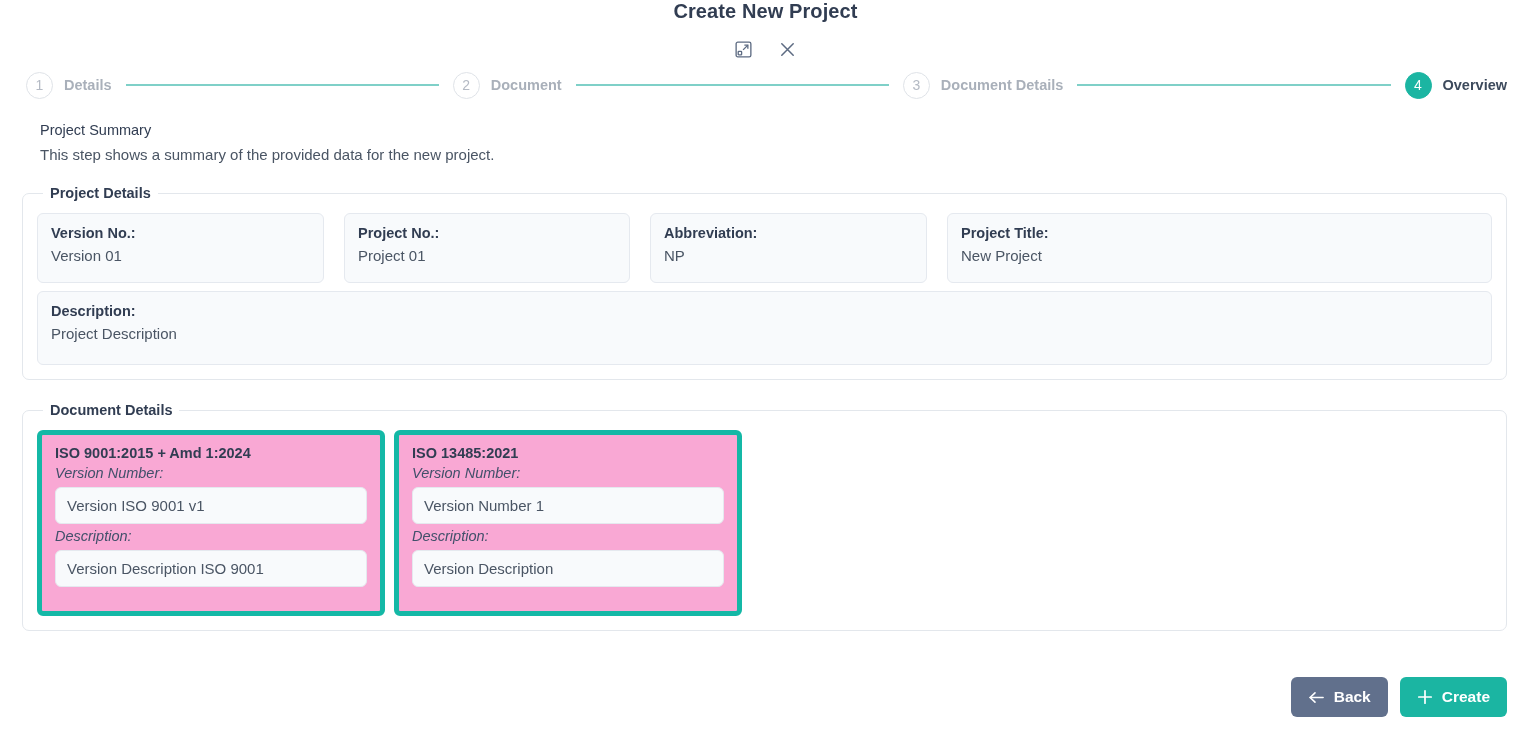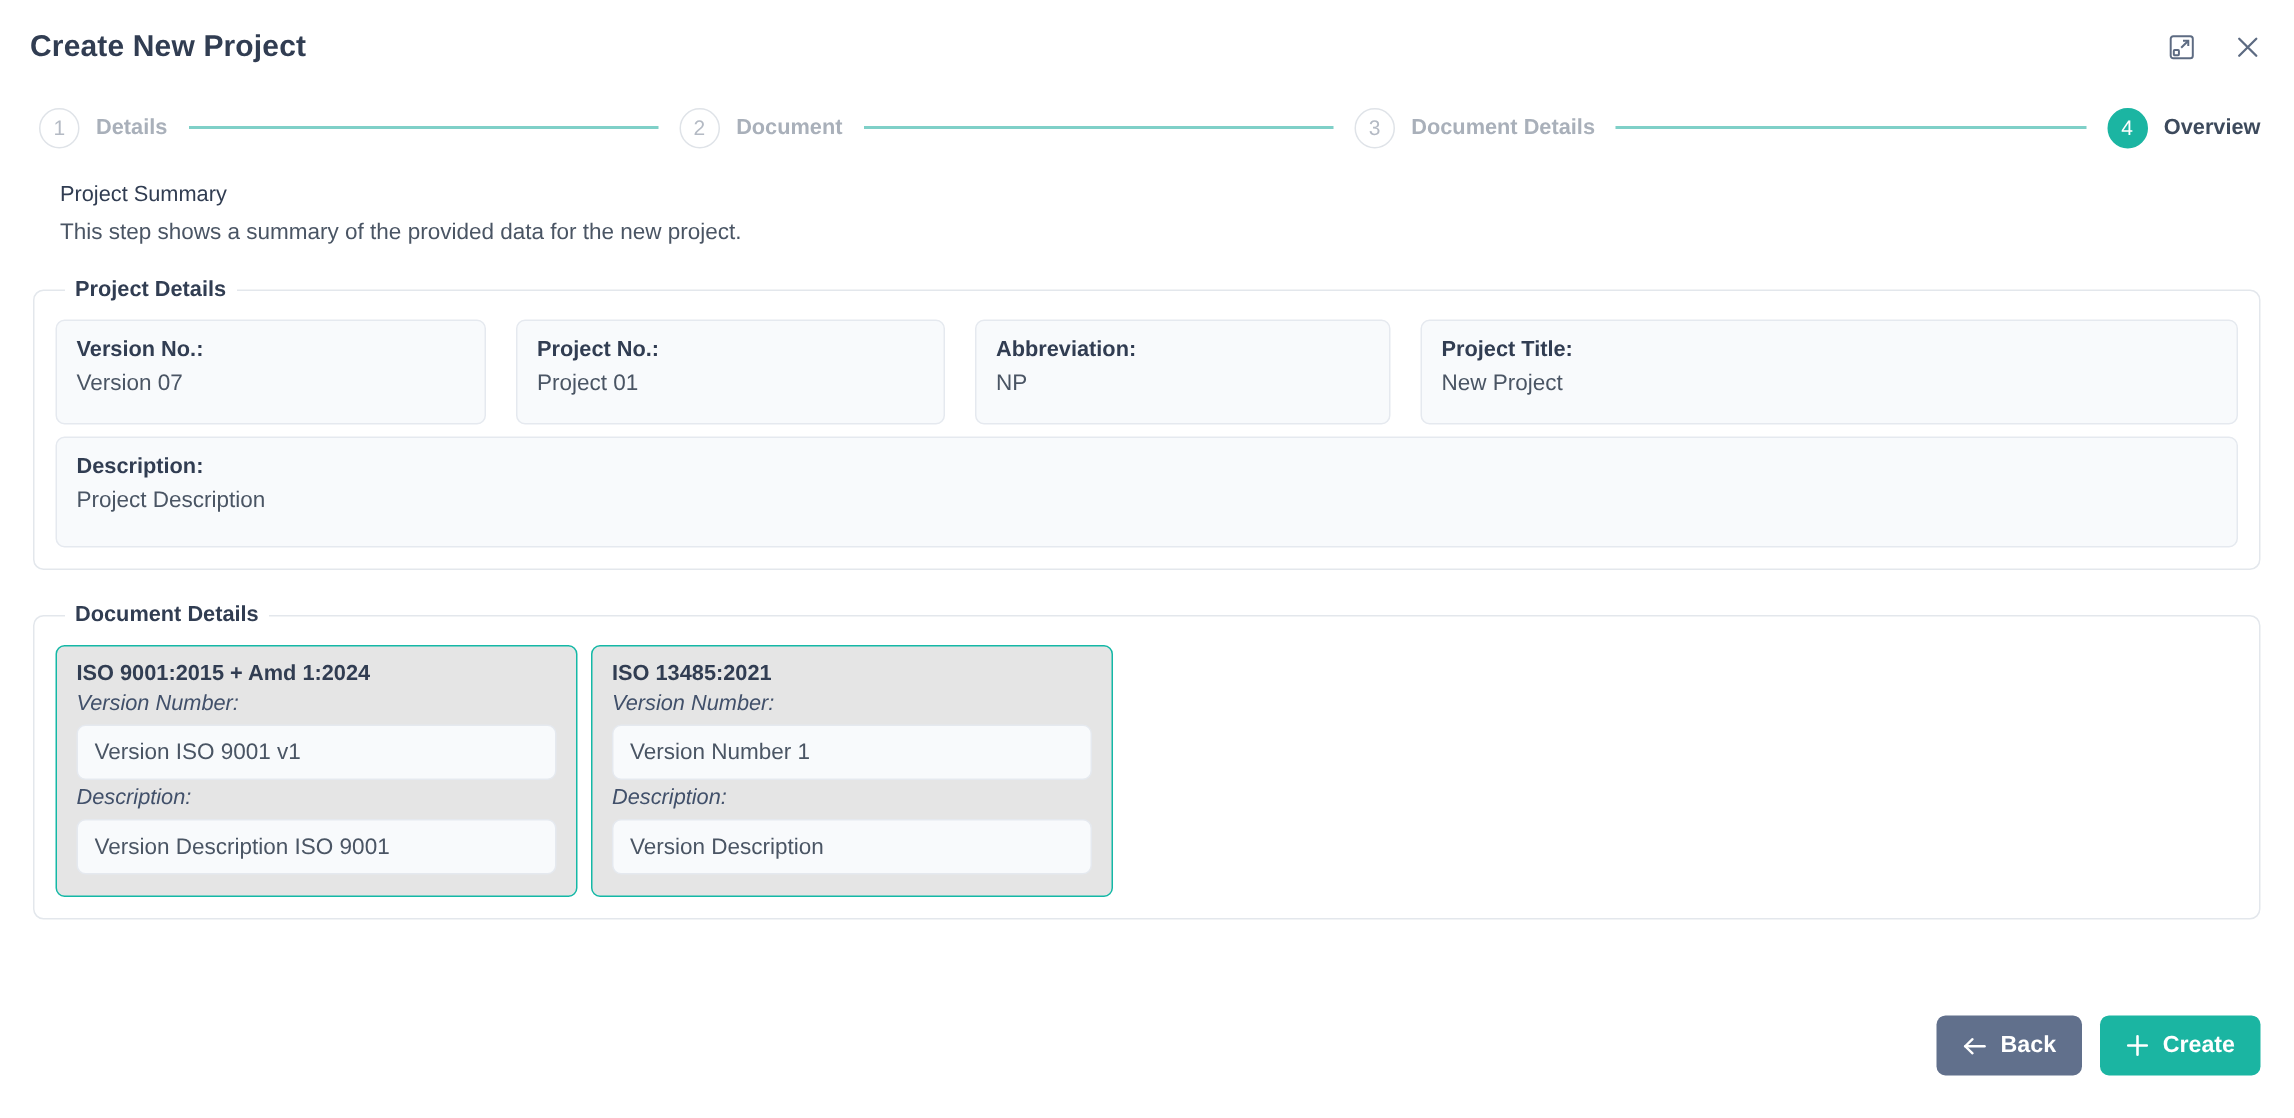--- a/index.html
+++ b/index.html
@@ -24,6 +24,7 @@
     display: flex;
     align-items: center;
     padding: 0 18px 0 20px;
+    flex-direction: column;
   }
   .dialog-title {
     font-size: 20px;

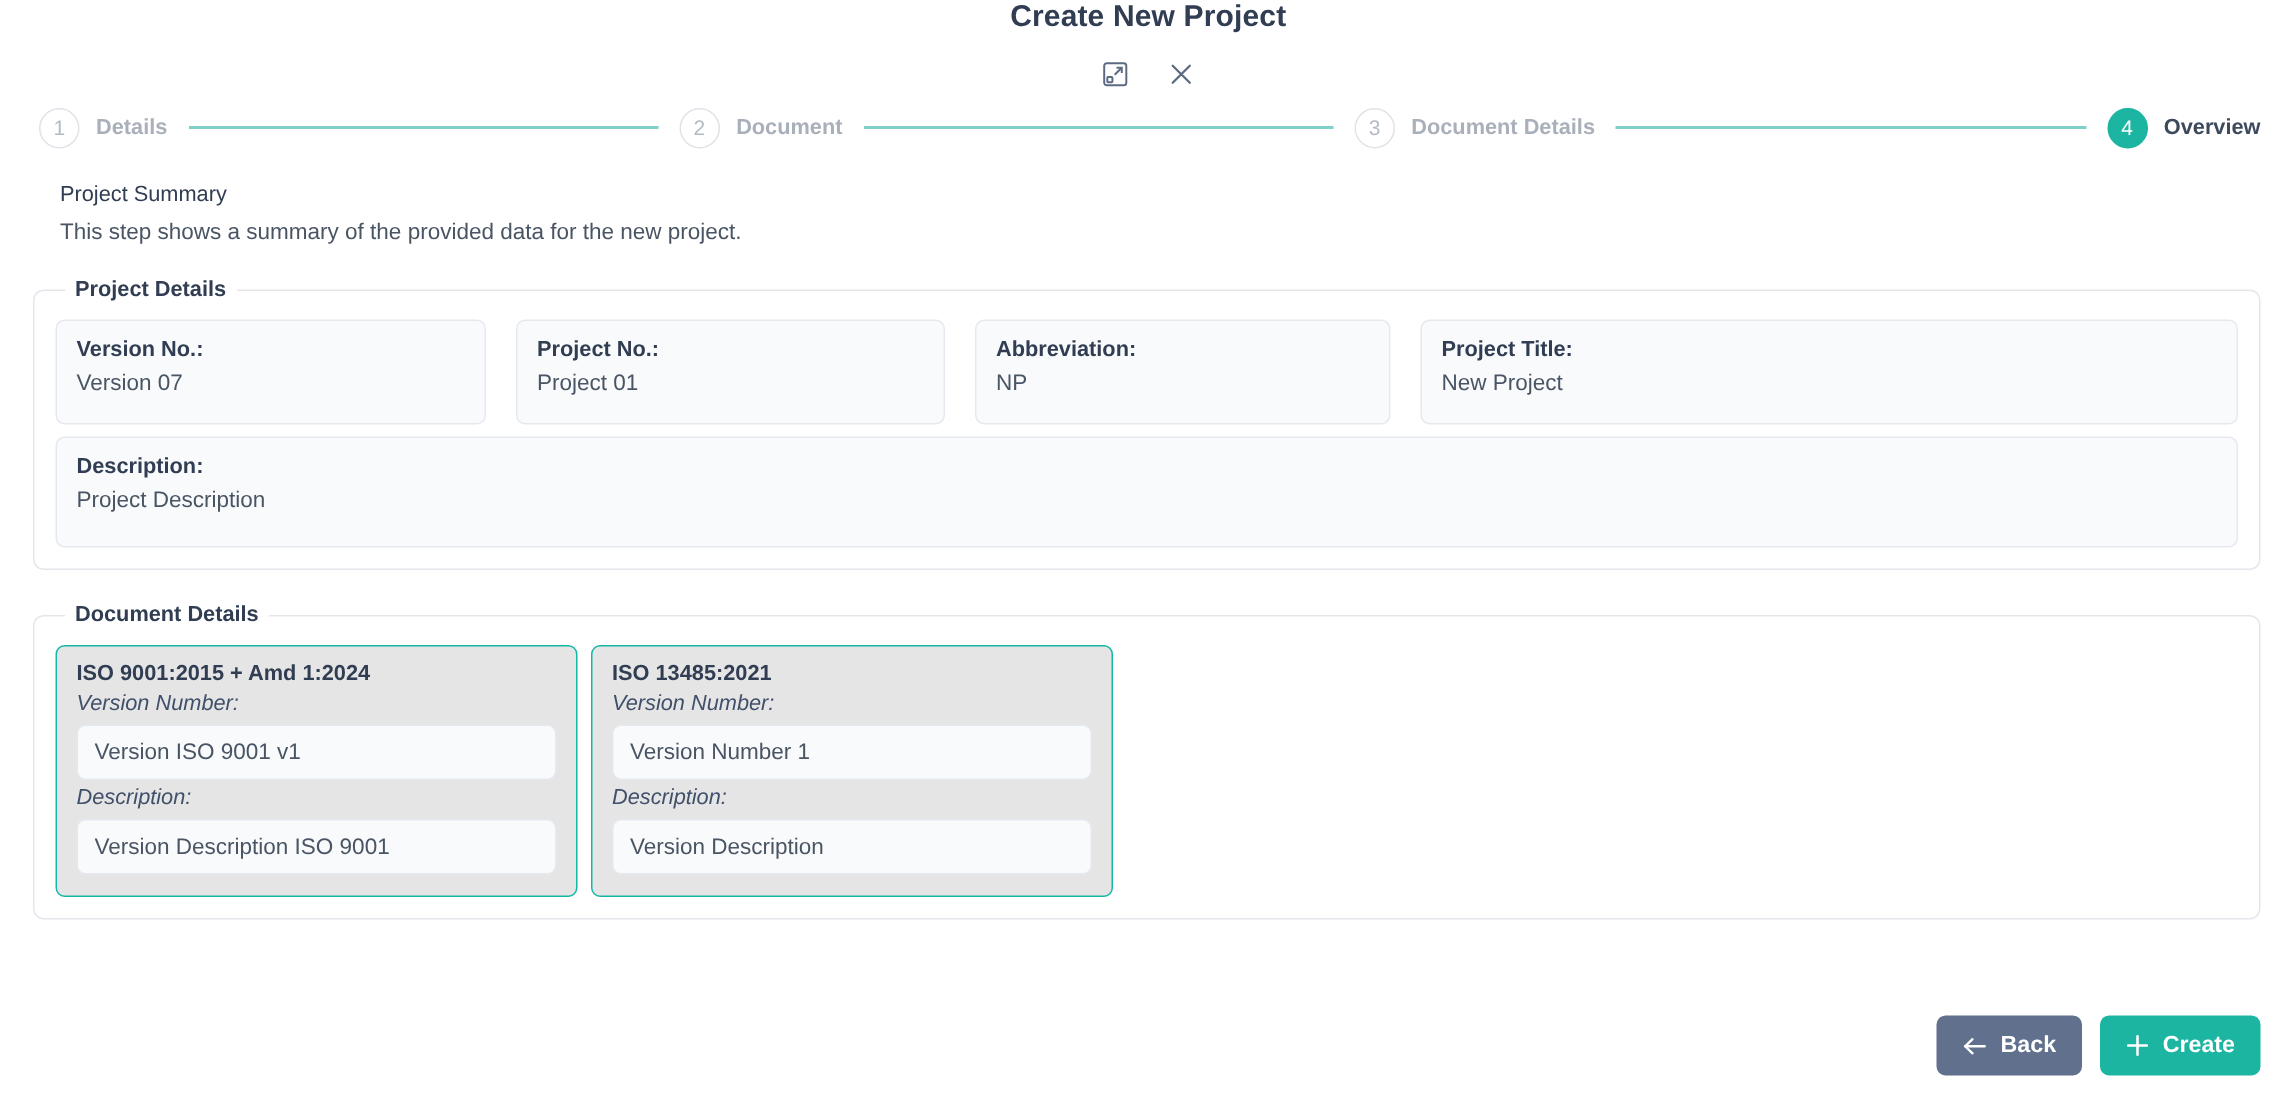--- a/index.html
+++ b/index.html
@@ -293,7 +293,7 @@
 
       <div class="detail-box w-version">
         <div class="detail-label">Version No.:</div>
-        <div class="detail-value">Version 07</div>
+        <div class="detail-value">Version 01</div>
       </div>
 
       <div class="detail-box w-projectno">

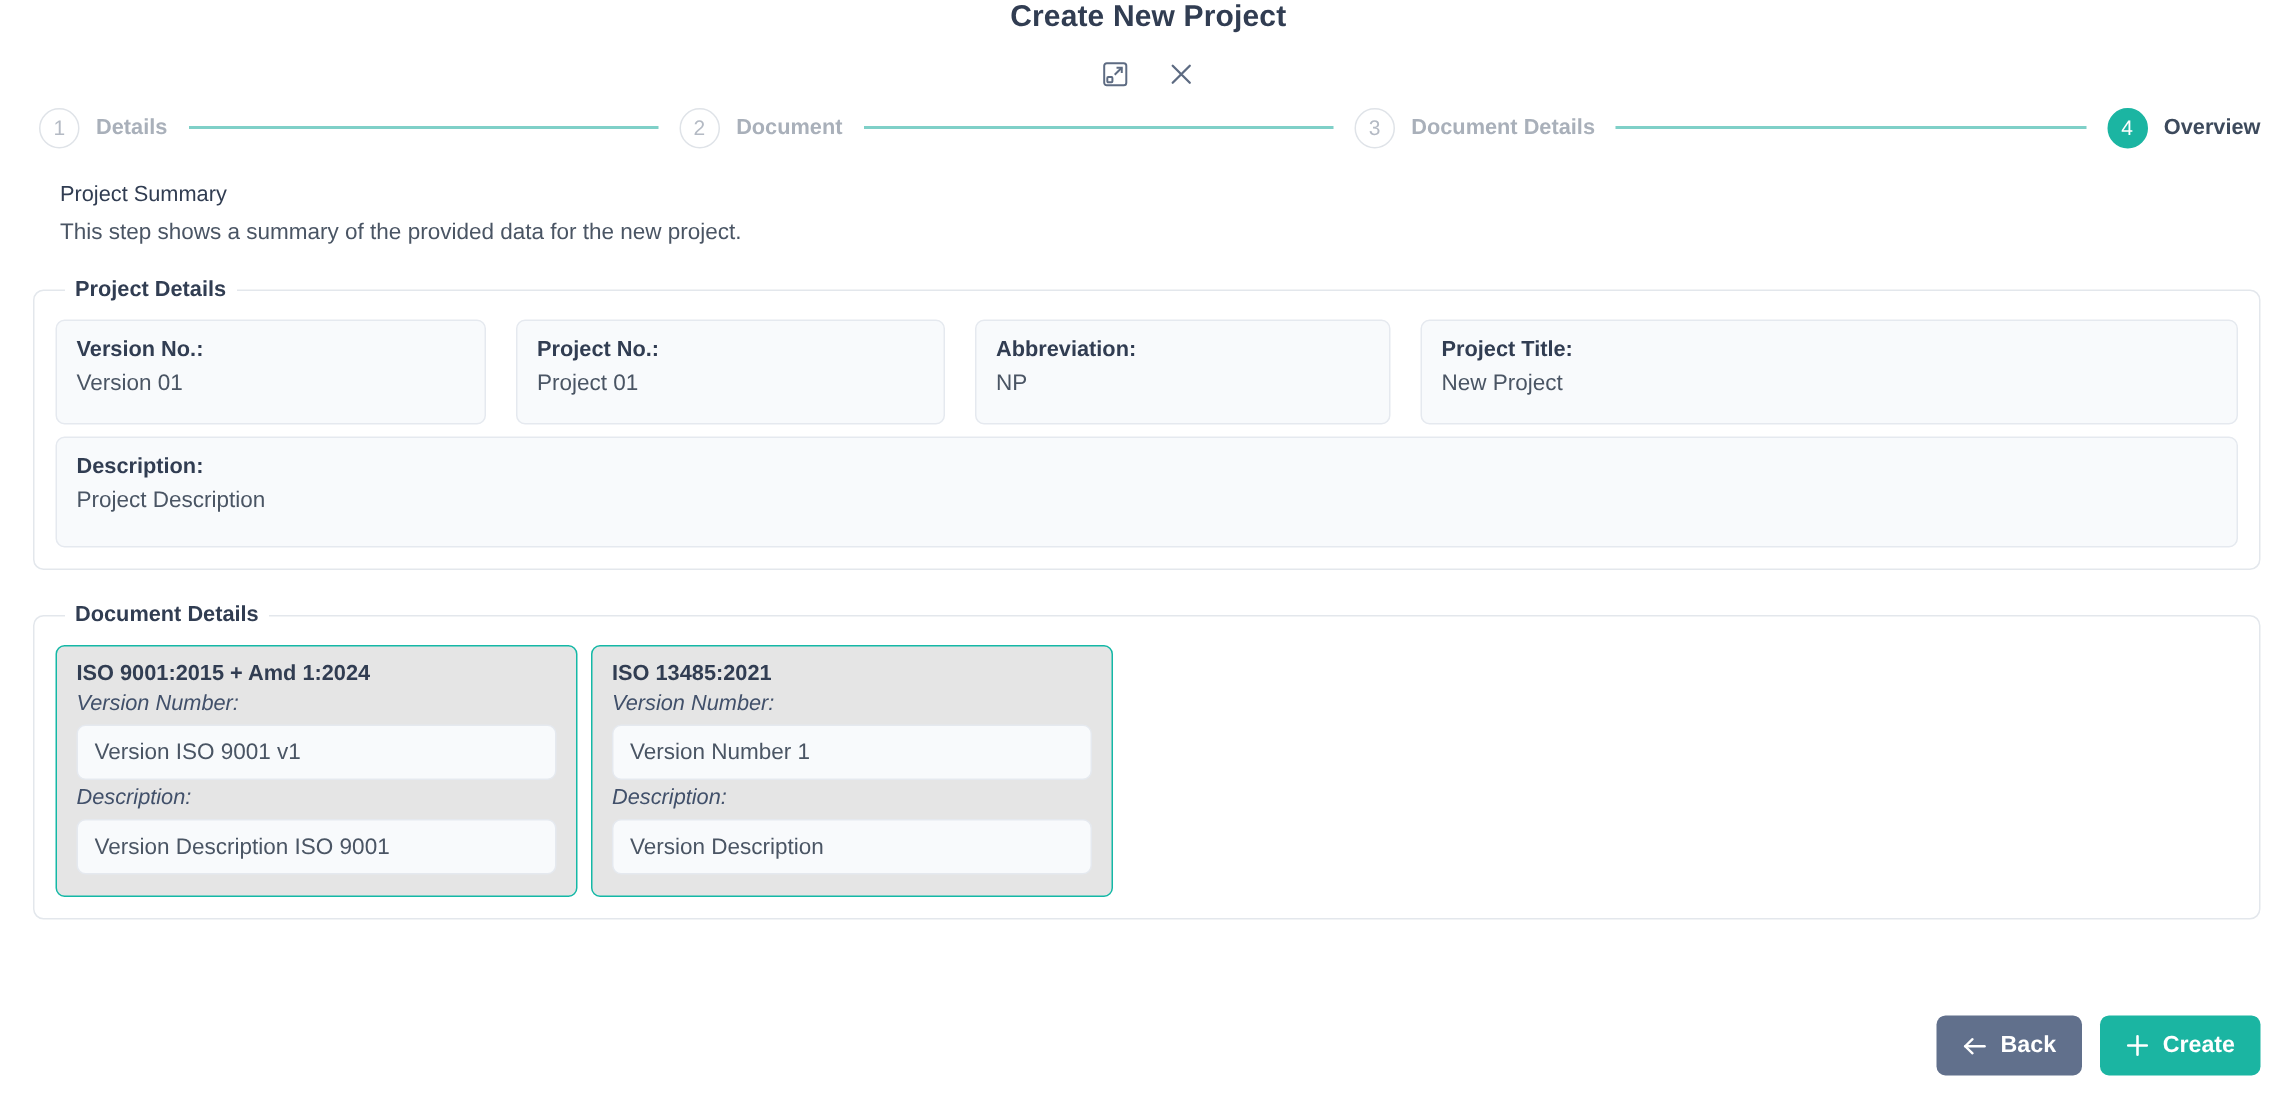--- a/index.html
+++ b/index.html
@@ -173,10 +173,10 @@
     align-items: flex-start;
   }
   .doc-card {
-    border: 1px solid #14b8a6;
+    border: 5px solid #14b8a6;
     border-radius: 6px;
-    background: #e5e5e5;
-    padding: 10px 13px 14px 13px;
+    background: #f9a8d4;
+    padding: 10px 13px 24px 13px;
     width: 348px;
     flex: 0 0 auto;
   }

